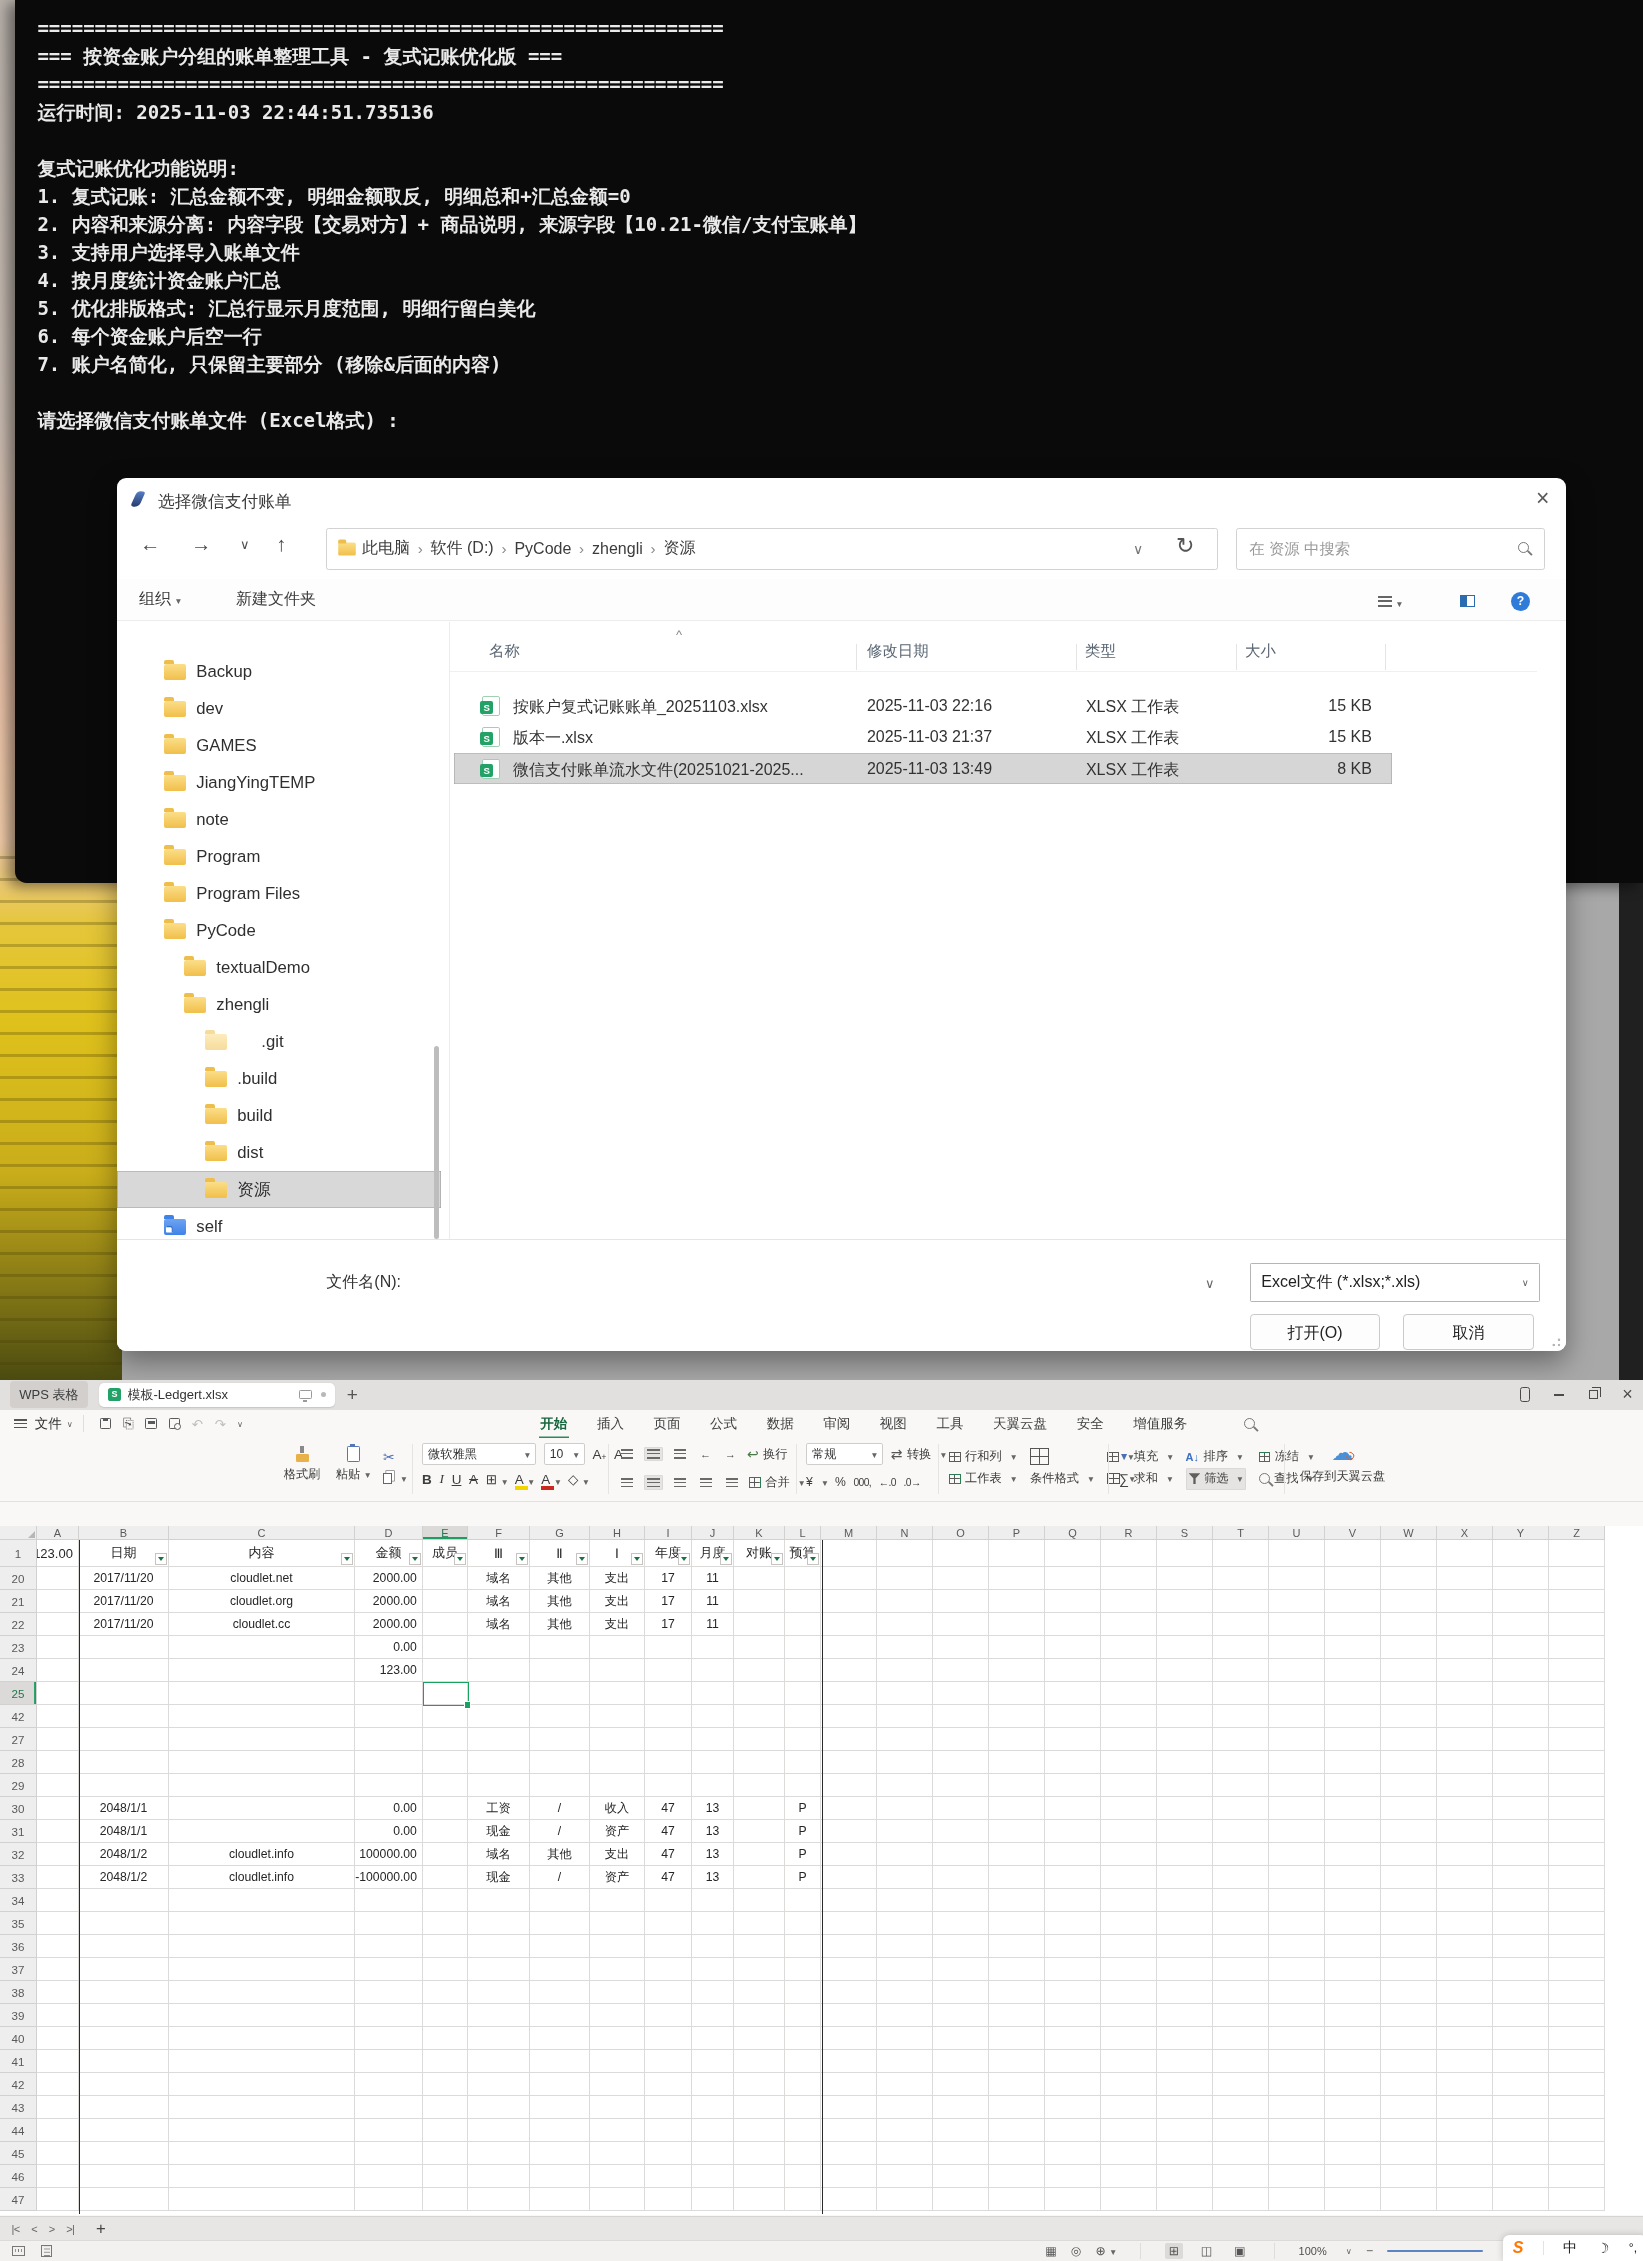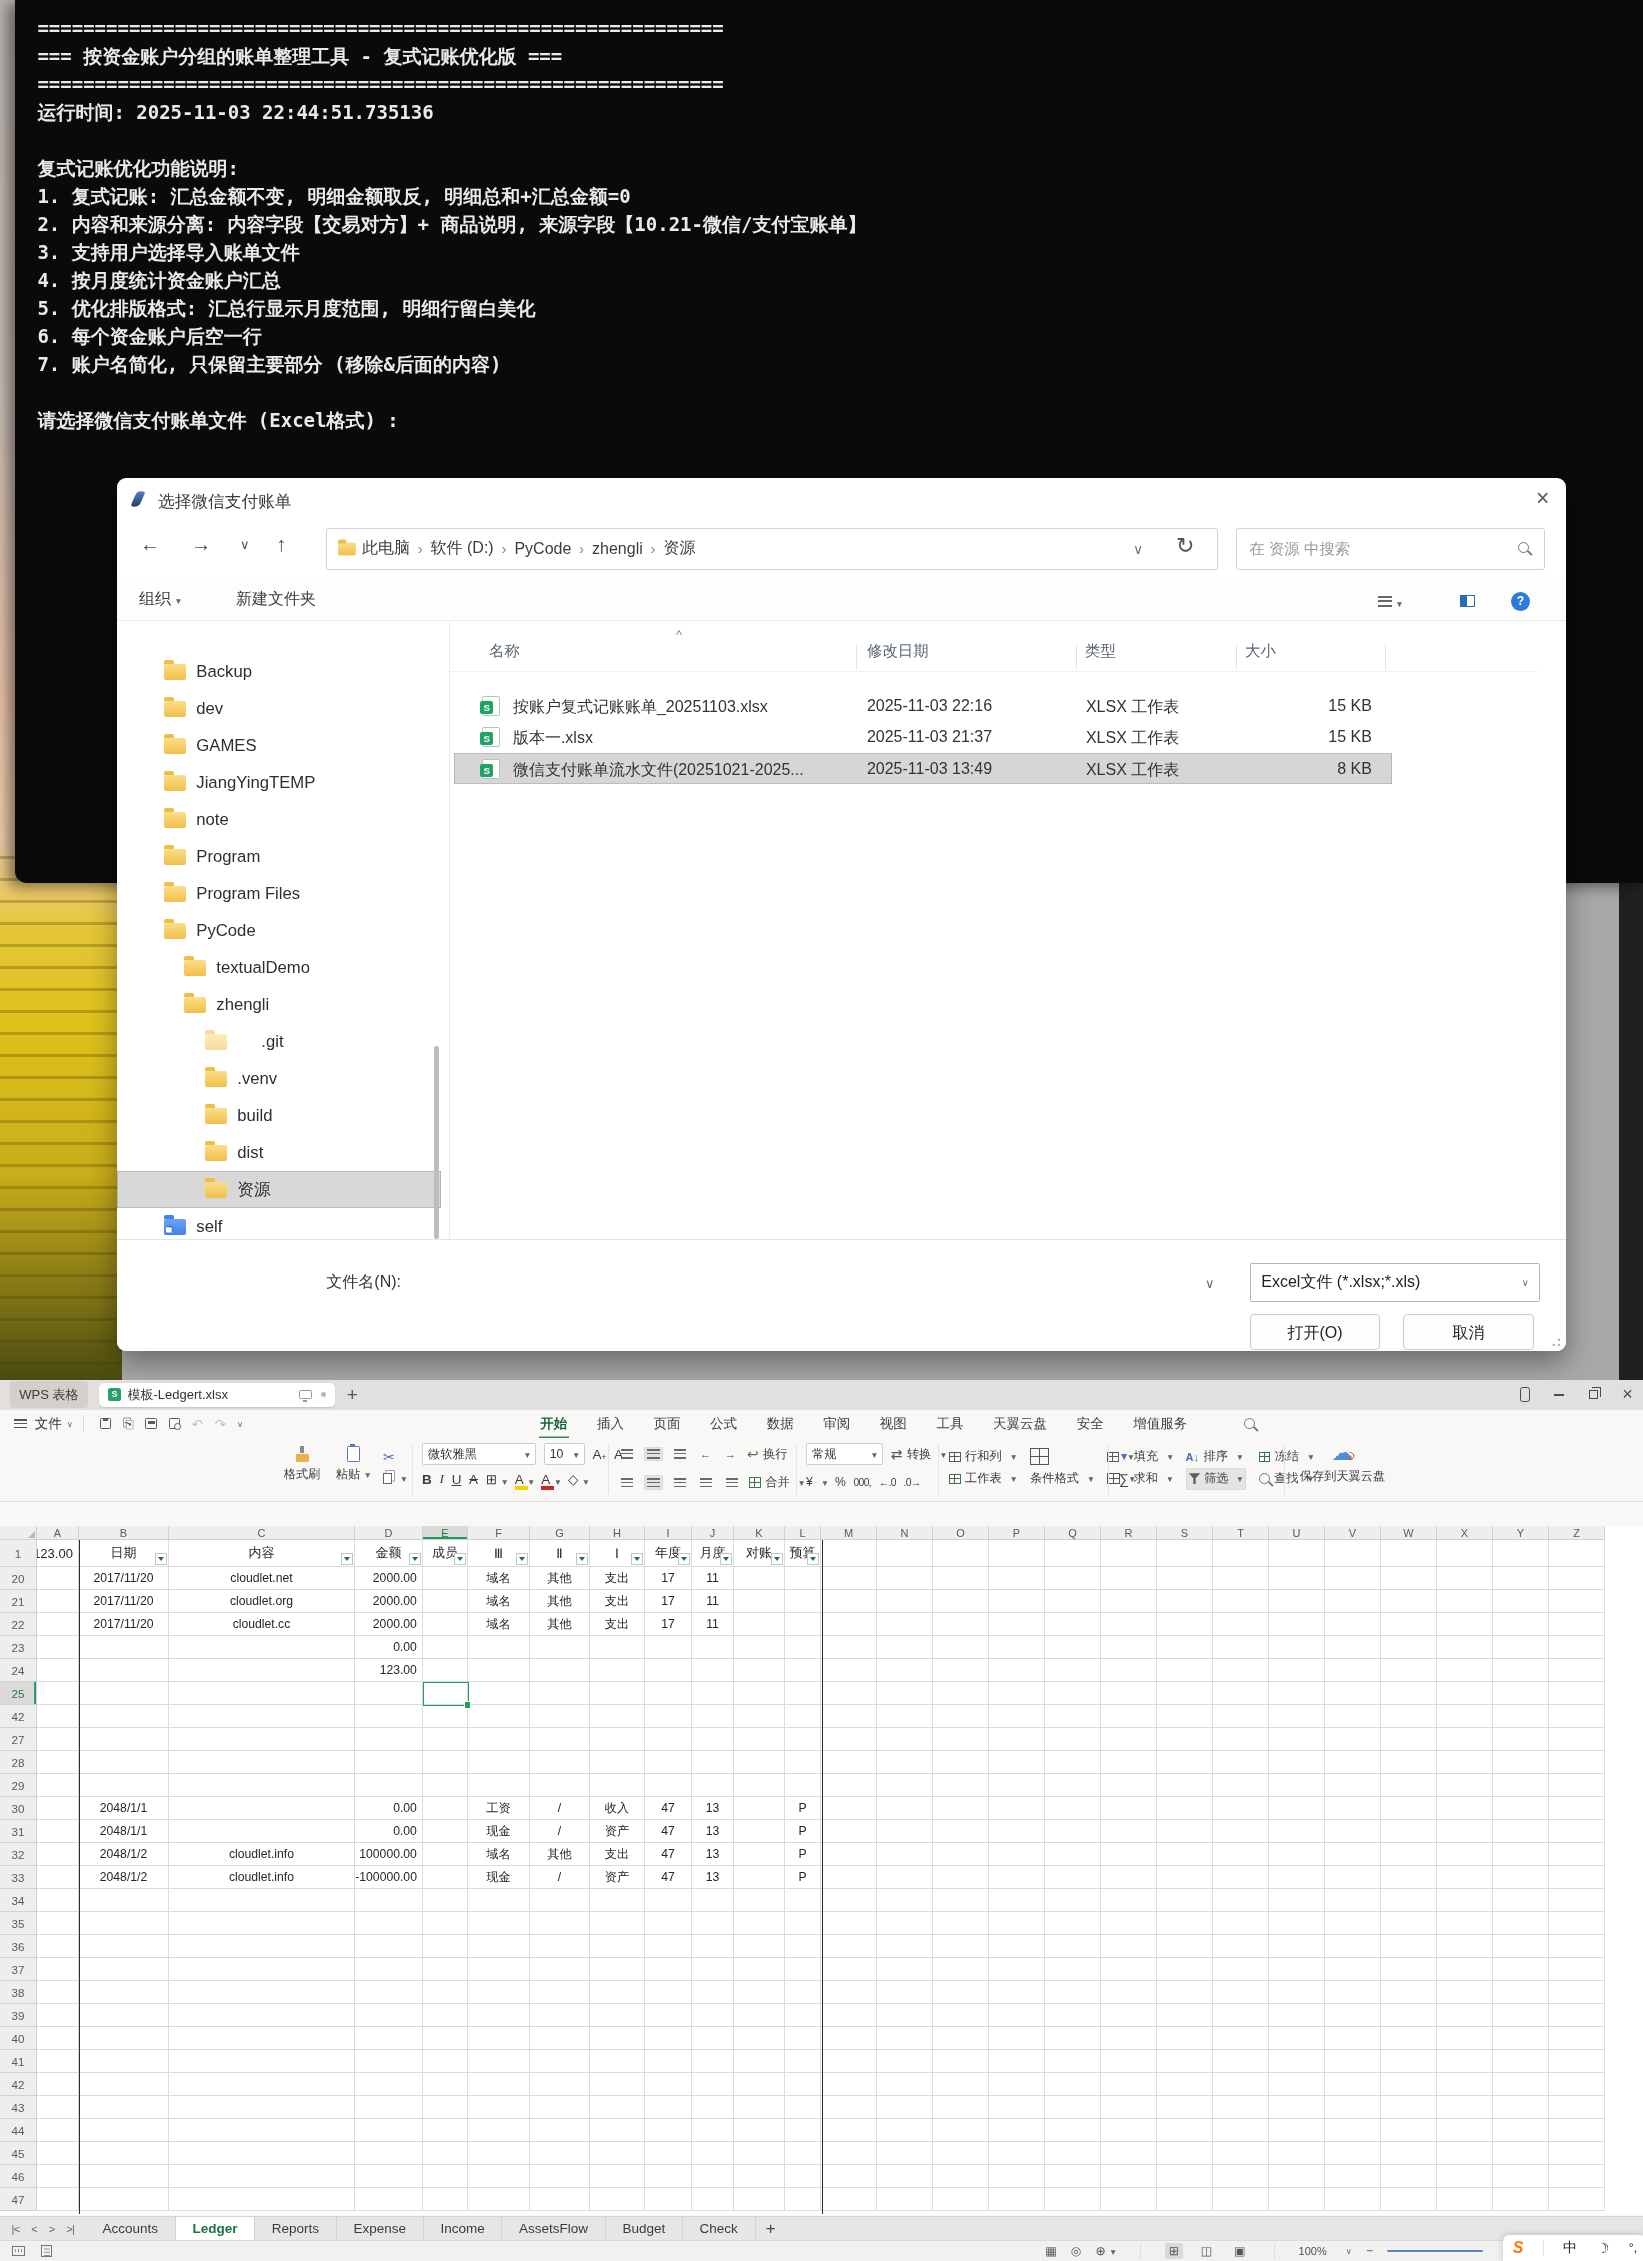--- a/index.html
+++ b/index.html
@@ -313,7 +313,7 @@
           </div>
           <div class="titem" style="padding-left: 88px;">
             <span class="folder"></span>
-            <span class="lbl">.venv</span>
+            <span class="lbl">.build</span>
           </div>
           <div class="titem" style="padding-left: 88px;">
             <span class="folder"></span>

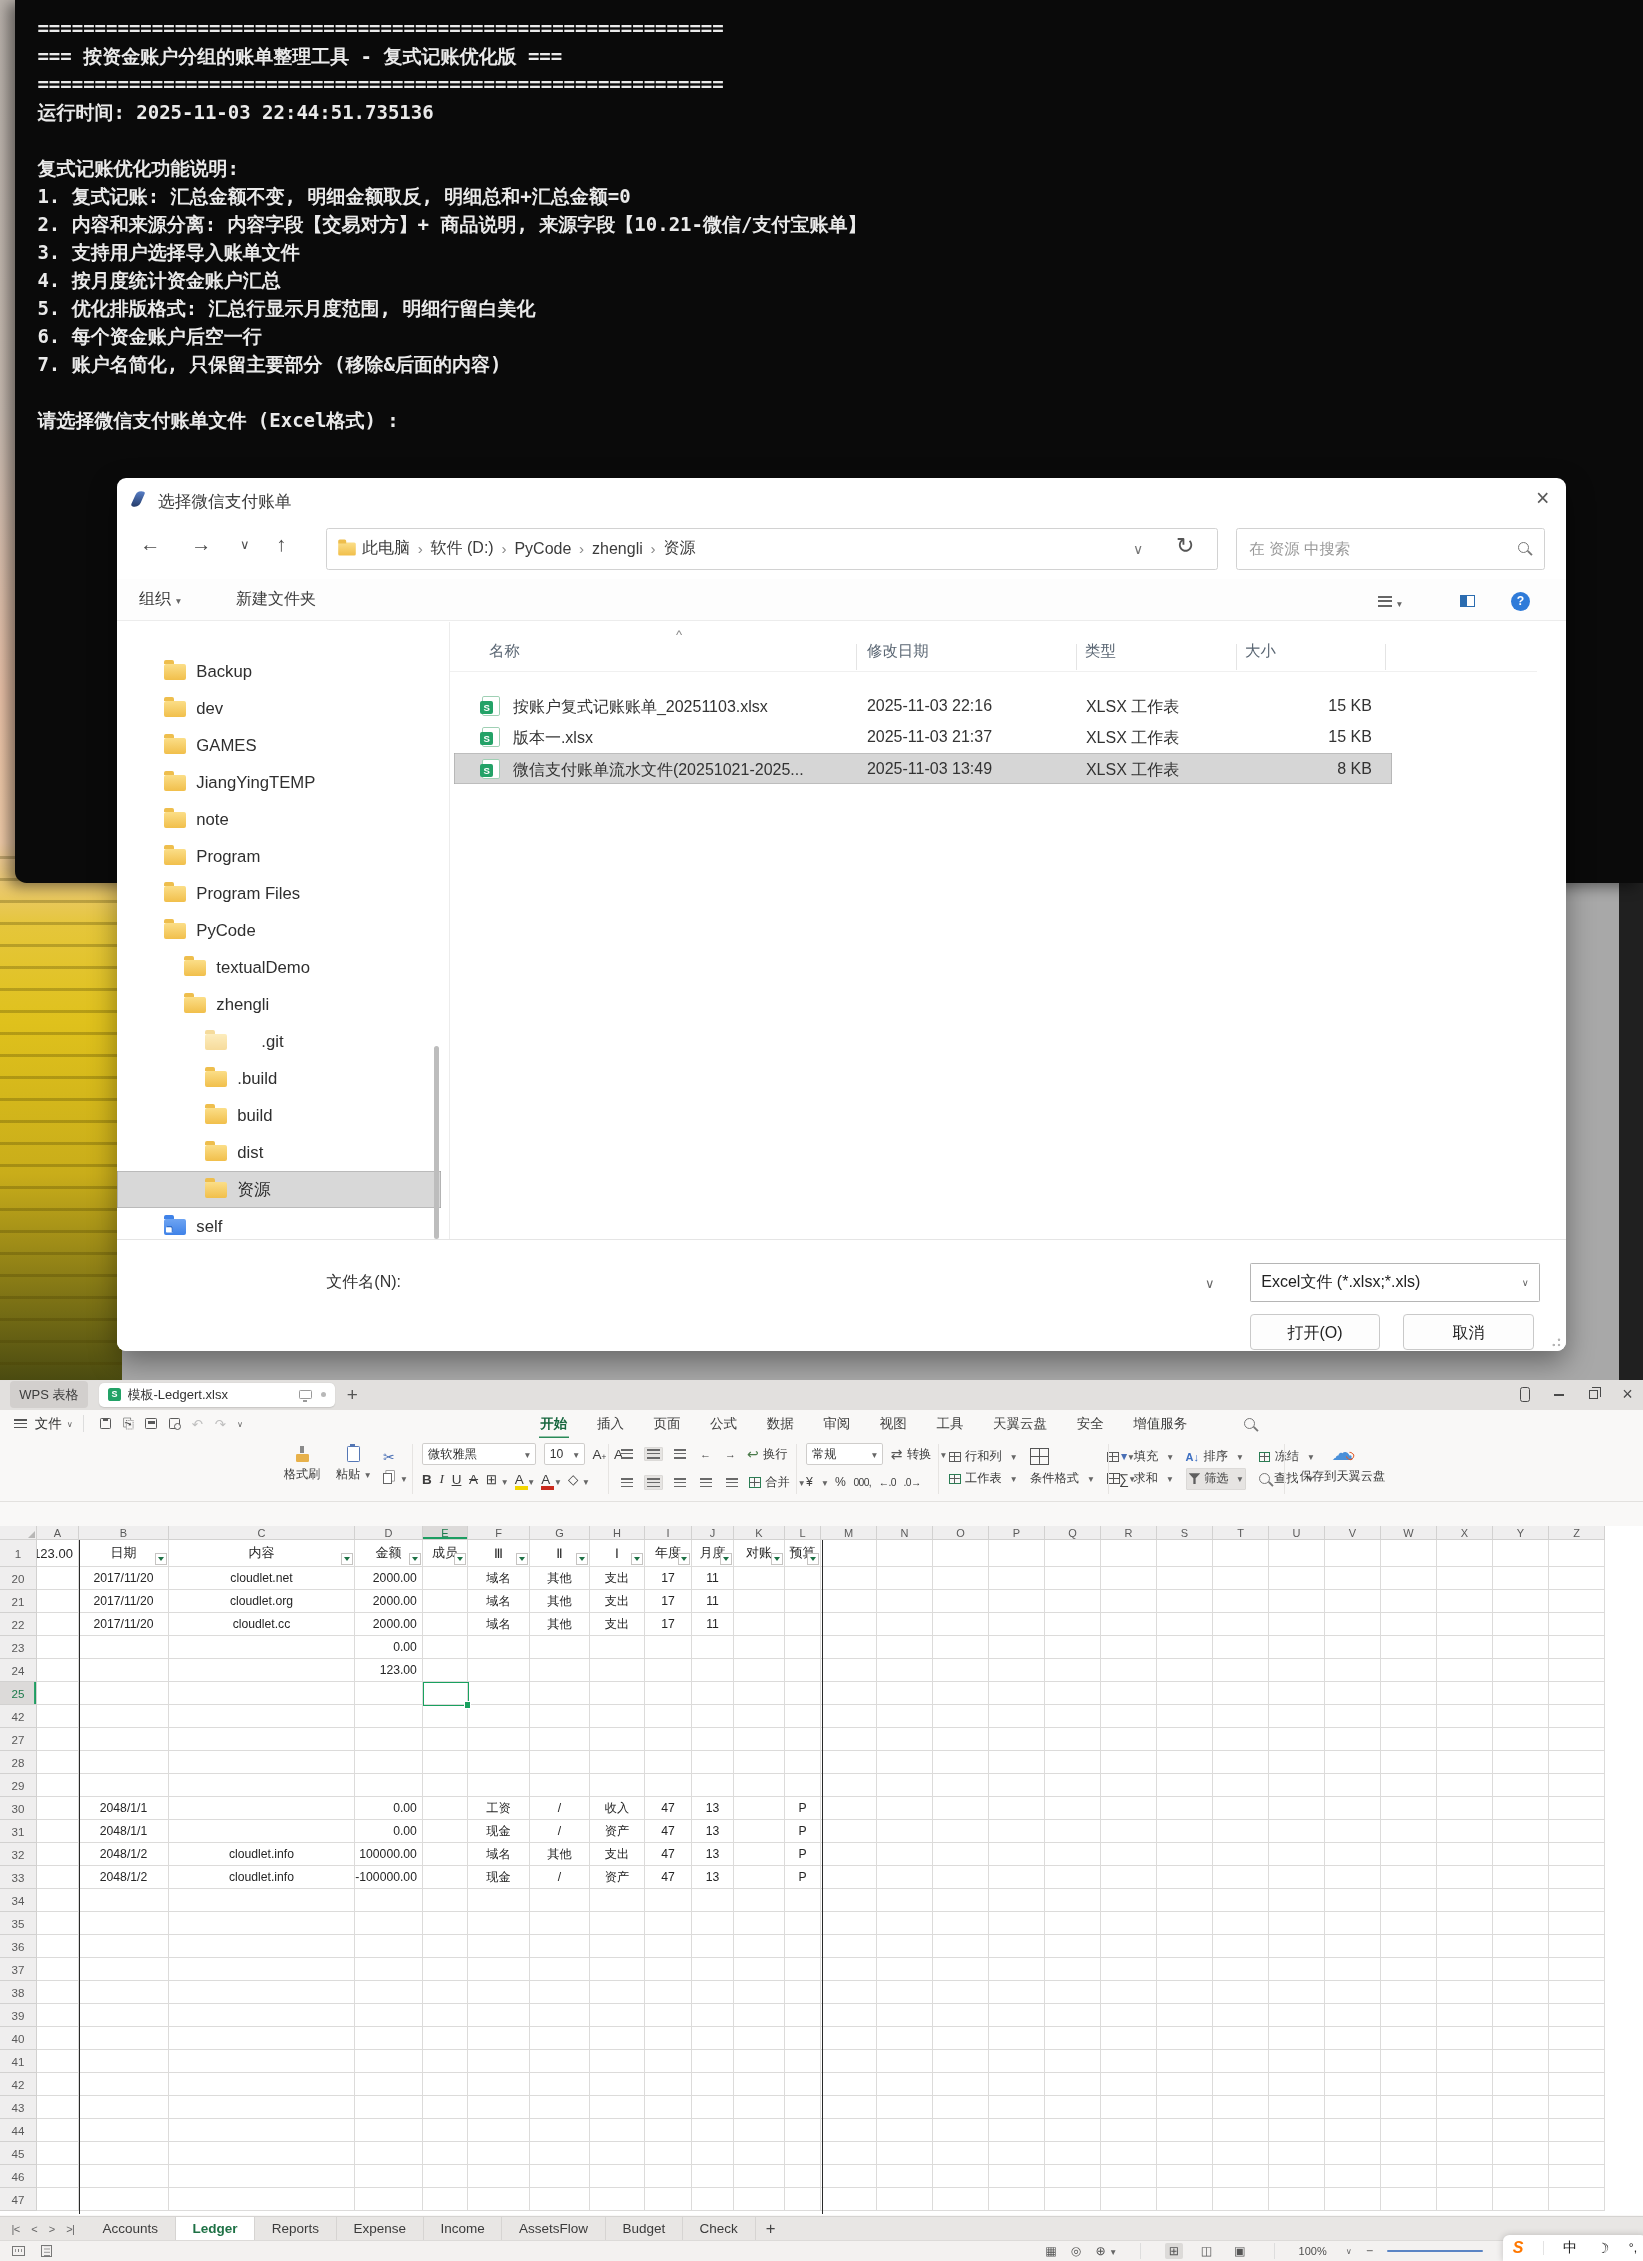--- a/index.html
+++ b/index.html
@@ -1546,16 +1546,6 @@
         <span>&gt;</span>
         <span>&gt;|</span>
       </div>
-      <div id="sheettabs" style="display:flex;height:24.4px">
-          <span class="stab">Accounts</span>
-          <span class="stab on">Ledger</span>
-          <span class="stab">Reports</span>
-          <span class="stab">Expense</span>
-          <span class="stab">Income</span>
-          <span class="stab">AssetsFlow</span>
-          <span class="stab">Budget</span>
-          <span class="stab">Check</span>
-        </div>
       <span class="addsheet">+</span>
     </div>
 

